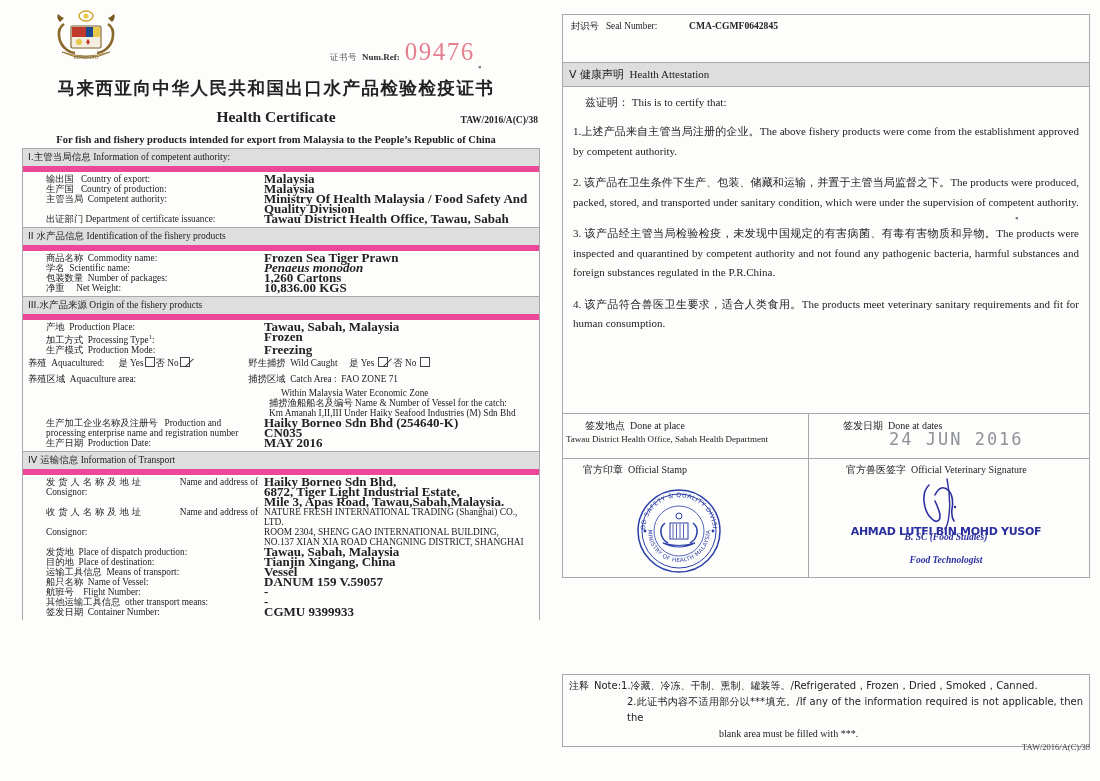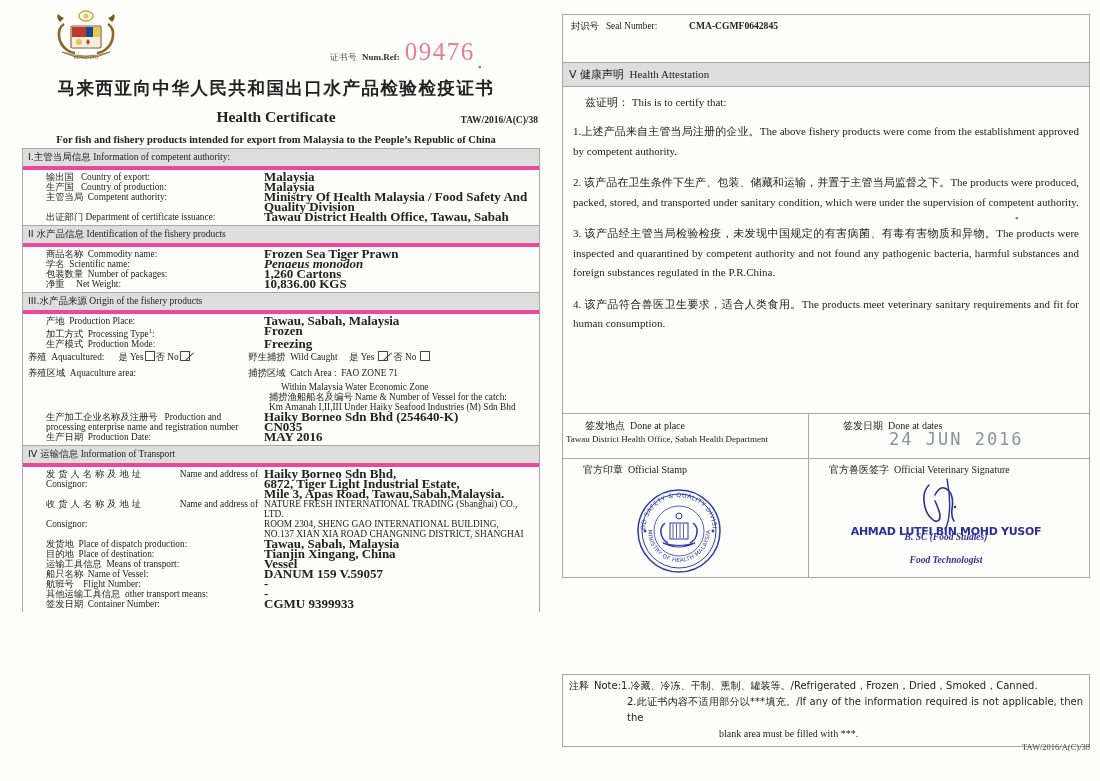--- a/index.html
+++ b/index.html
@@ -98,7 +98,7 @@
   }
   .sec-head {
     background: #dedede;
-    border-bottom: 4px solid #ec4899;
+    border-bottom: 6px solid #ec4899;
     font-size: 9.5px;
     padding: 2px 4px 2px 5px;
     line-height: 1.25;

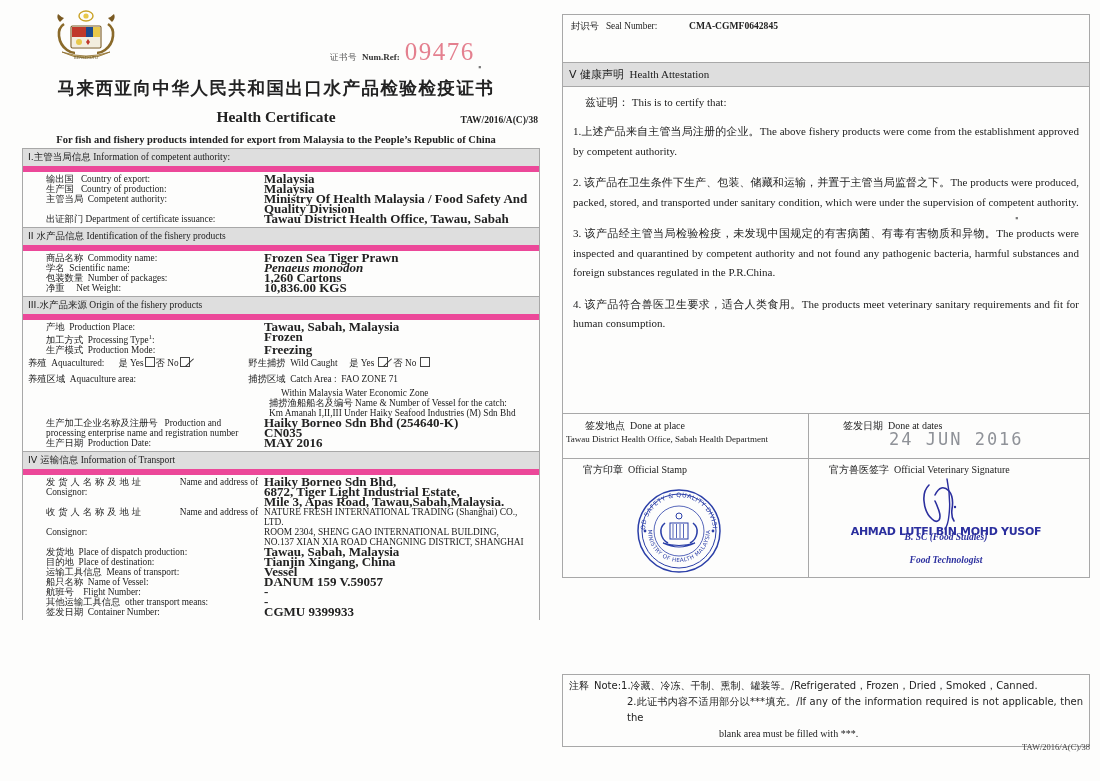--- a/index.html
+++ b/index.html
@@ -266,7 +266,7 @@
   }
   .stamp-cell .l1 { font-size: 10px; padding-left: 20px; }
   .vet-cell { flex: 1; position: relative; padding: 4px 0 0 12px; }
-  .vet-cell .l1 { font-size: 10px; padding-left: 8px; }
+  .vet-cell .l1 { font-size: 10px; padding-left: 8px; margin-left: 17px; }
 
   .round-stamp {
     position: absolute;

